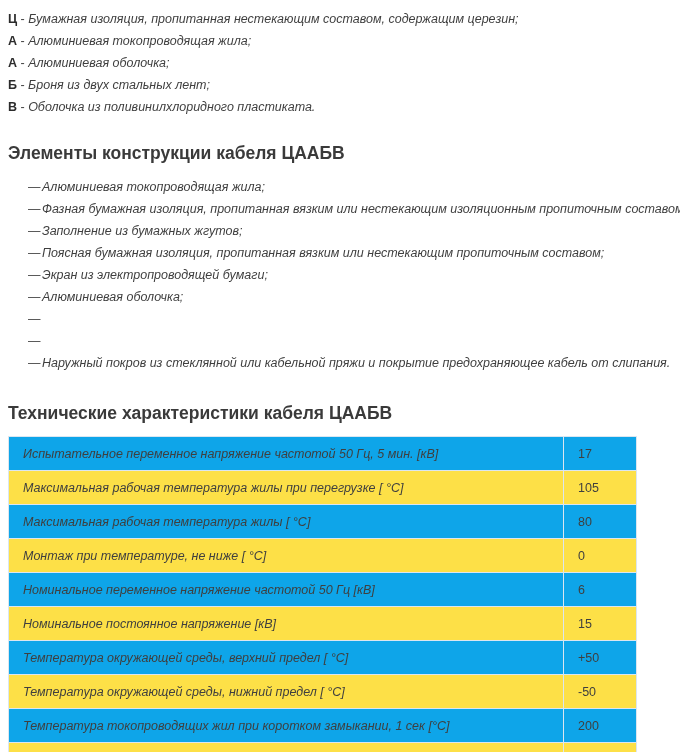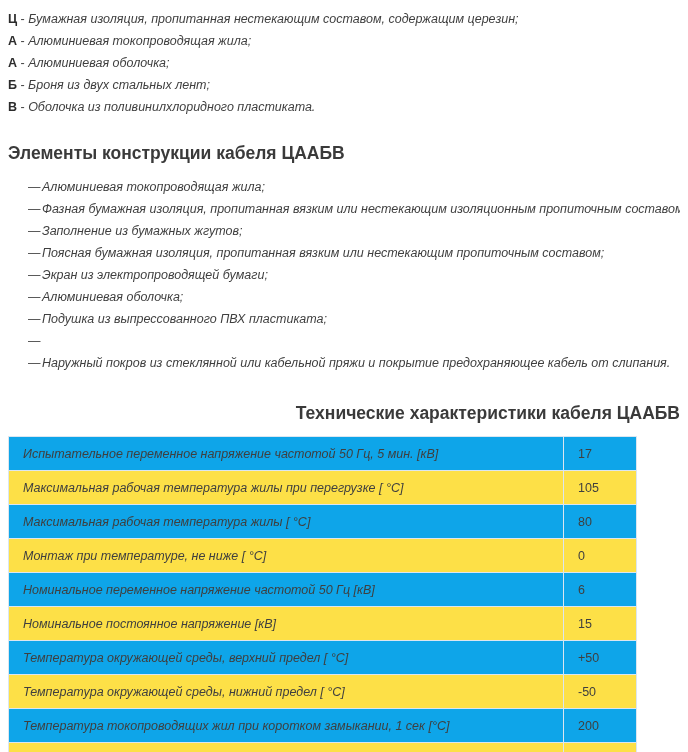--- a/index.html
+++ b/index.html
@@ -160,7 +160,7 @@
     <li><span class="dash">—</span><span class="txt">Поясная бумажная изоляция, пропитанная вязким или нестекающим пропиточным составом;</span></li>
     <li><span class="dash">—</span><span class="txt">Экран из электропроводящей бумаги;</span></li>
     <li><span class="dash">—</span><span class="txt">Алюминиевая оболочка;</span></li>
-    <li><span class="dash">—</span><span class="txt">Подушка из выпрессованного ПВХ пластиката;</span></li>
+    <li><span class="dash">—</span></li>
     <li><span class="dash">—</span></li>
     <li><span class="dash">—</span><span class="txt">Наружный покров из стеклянной или кабельной пряжи и покрытие предохраняющее кабель от слипания.</span></li>
   </ul>

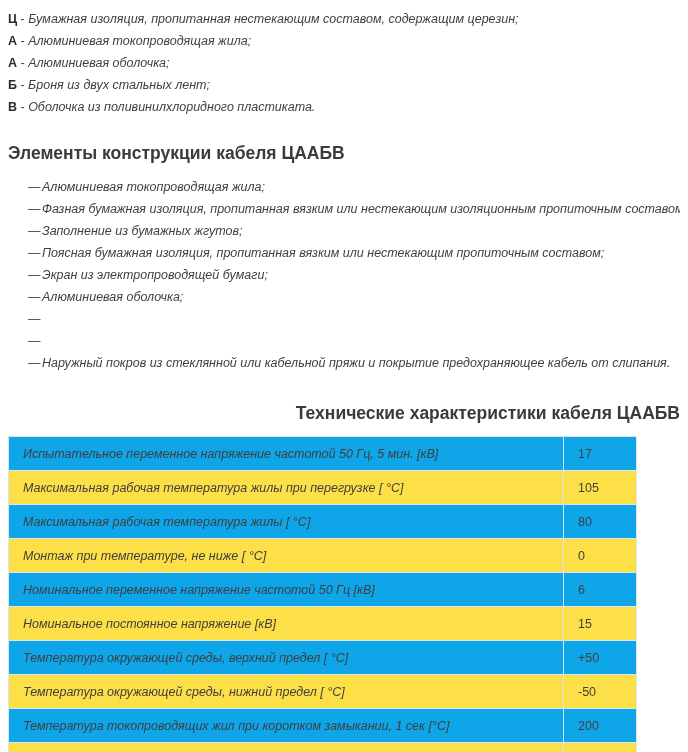--- a/index.html
+++ b/index.html
@@ -62,7 +62,6 @@
   }
   .h-tech {
     margin-top: 28px;
-    text-align: right;
   }
 
   

